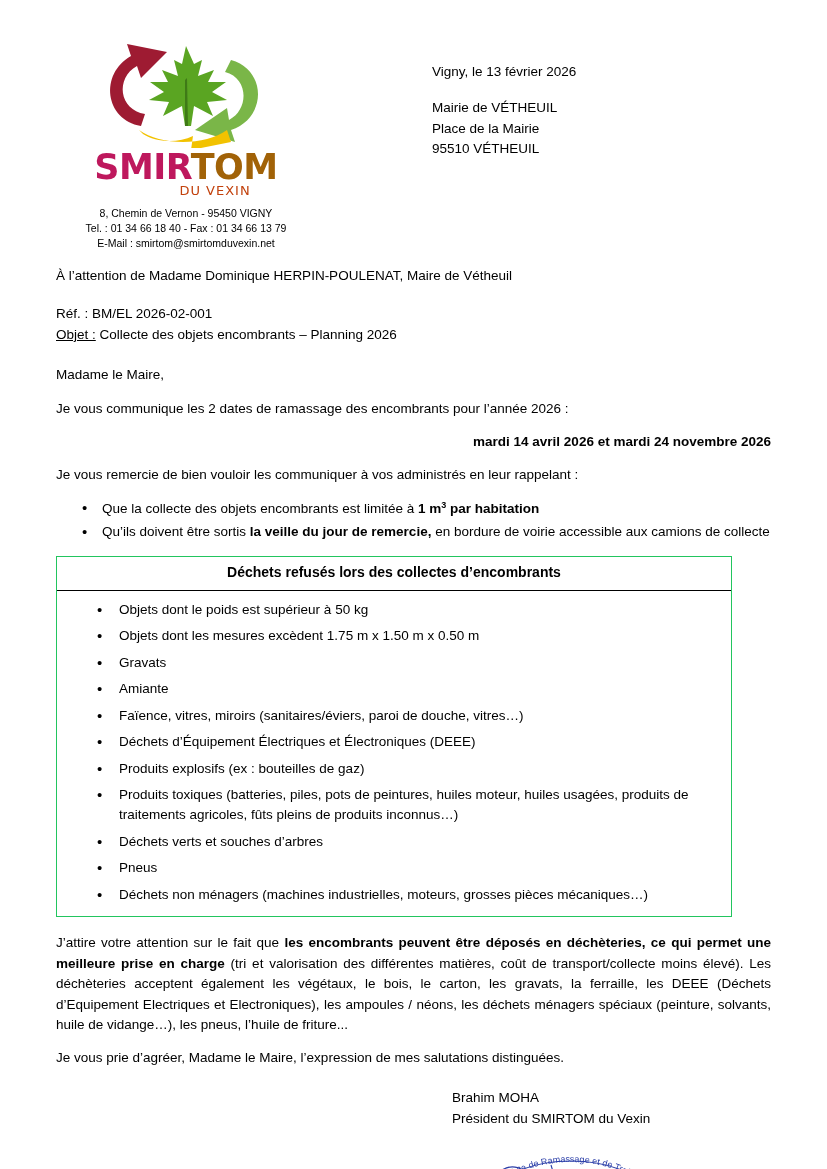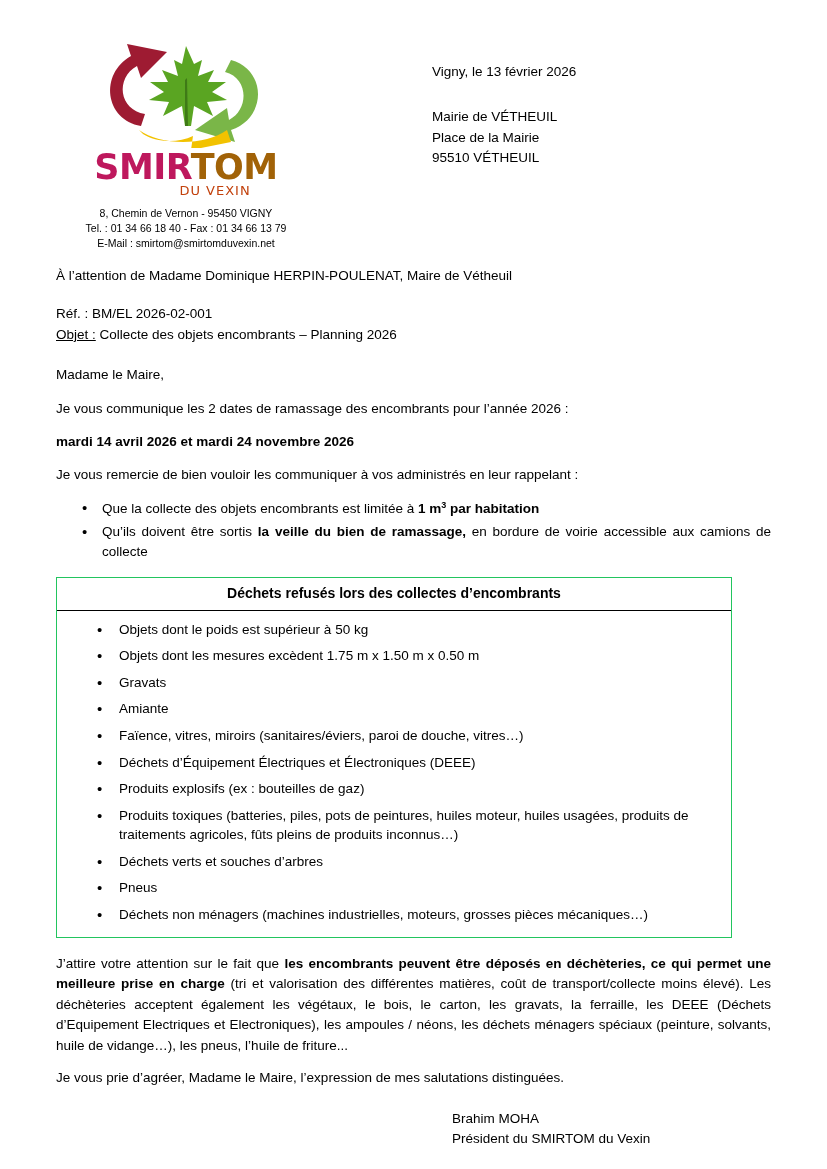--- a/index.html
+++ b/index.html
@@ -94,7 +94,7 @@
     font-size: 13.5px;
     line-height: 1.5;
   }
-  .addr-date { margin-bottom: 25px; }
+  .addr-date { margin-bottom: 16px; }
   .addr-lines div { line-height: 1.5; }
 
   

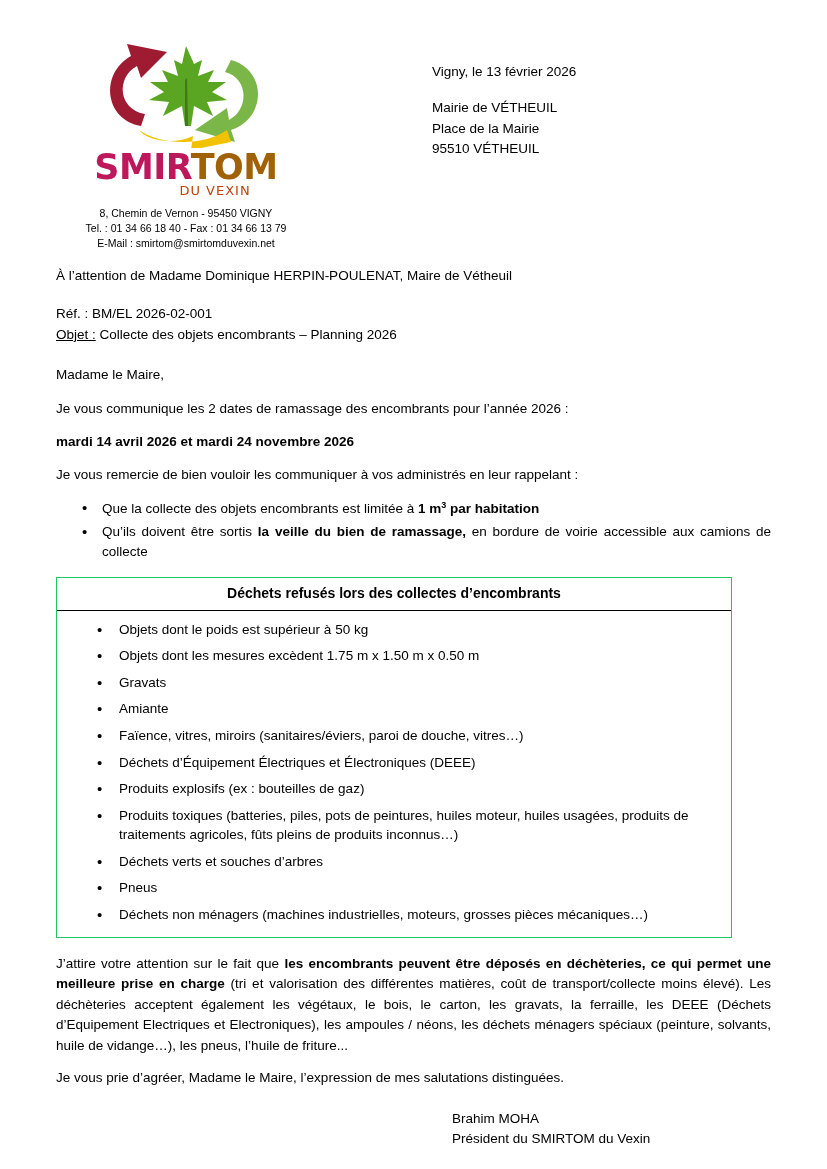--- a/index.html
+++ b/index.html
@@ -110,7 +110,7 @@
   .salut { margin-top: 20px; }
 
   .dates-line {
-    text-align: left;
+    text-align: right;
     font-weight: bold;
     font-size: 13.5px;
     margin: 12px 0 12px 0;

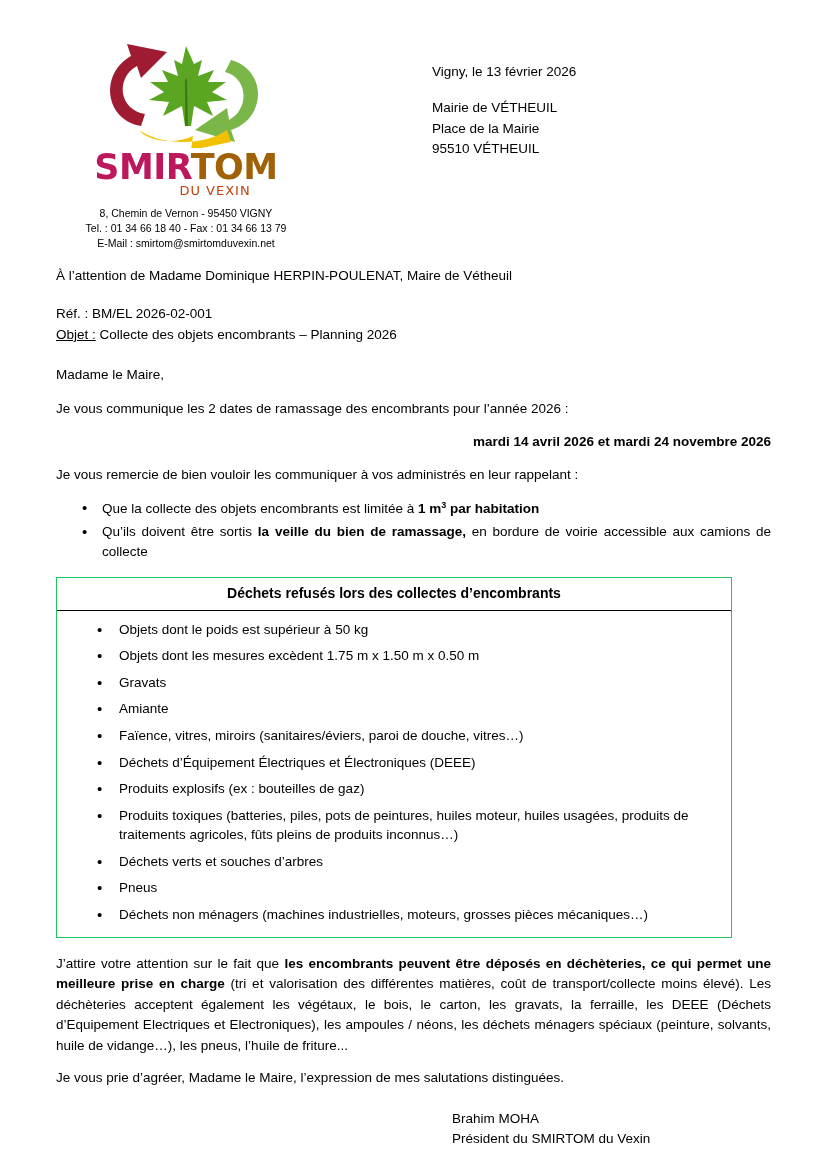--- a/index.html
+++ b/index.html
@@ -257,7 +257,7 @@
 
     <ul class="bullets">
       <li class="just"><span>Que la collecte des objets encombrants est limitée à </span><b>1 m<sup>3</sup> par habitation</b><span></span></li>
-      <li class="just"><span>Qu’ils doivent être sortis </span><b>la veille du bien de ramassage,</b><span> en bordure de voirie accessible aux camions de collecte</span></li>
+      <li class="just"><span>Qu’ils doivent être sortis </span><b>la veille du jour de remercie,</b><span> en bordure de voirie accessible aux camions de collecte</span></li>
     </ul>
 
     <div class="refused-box">

